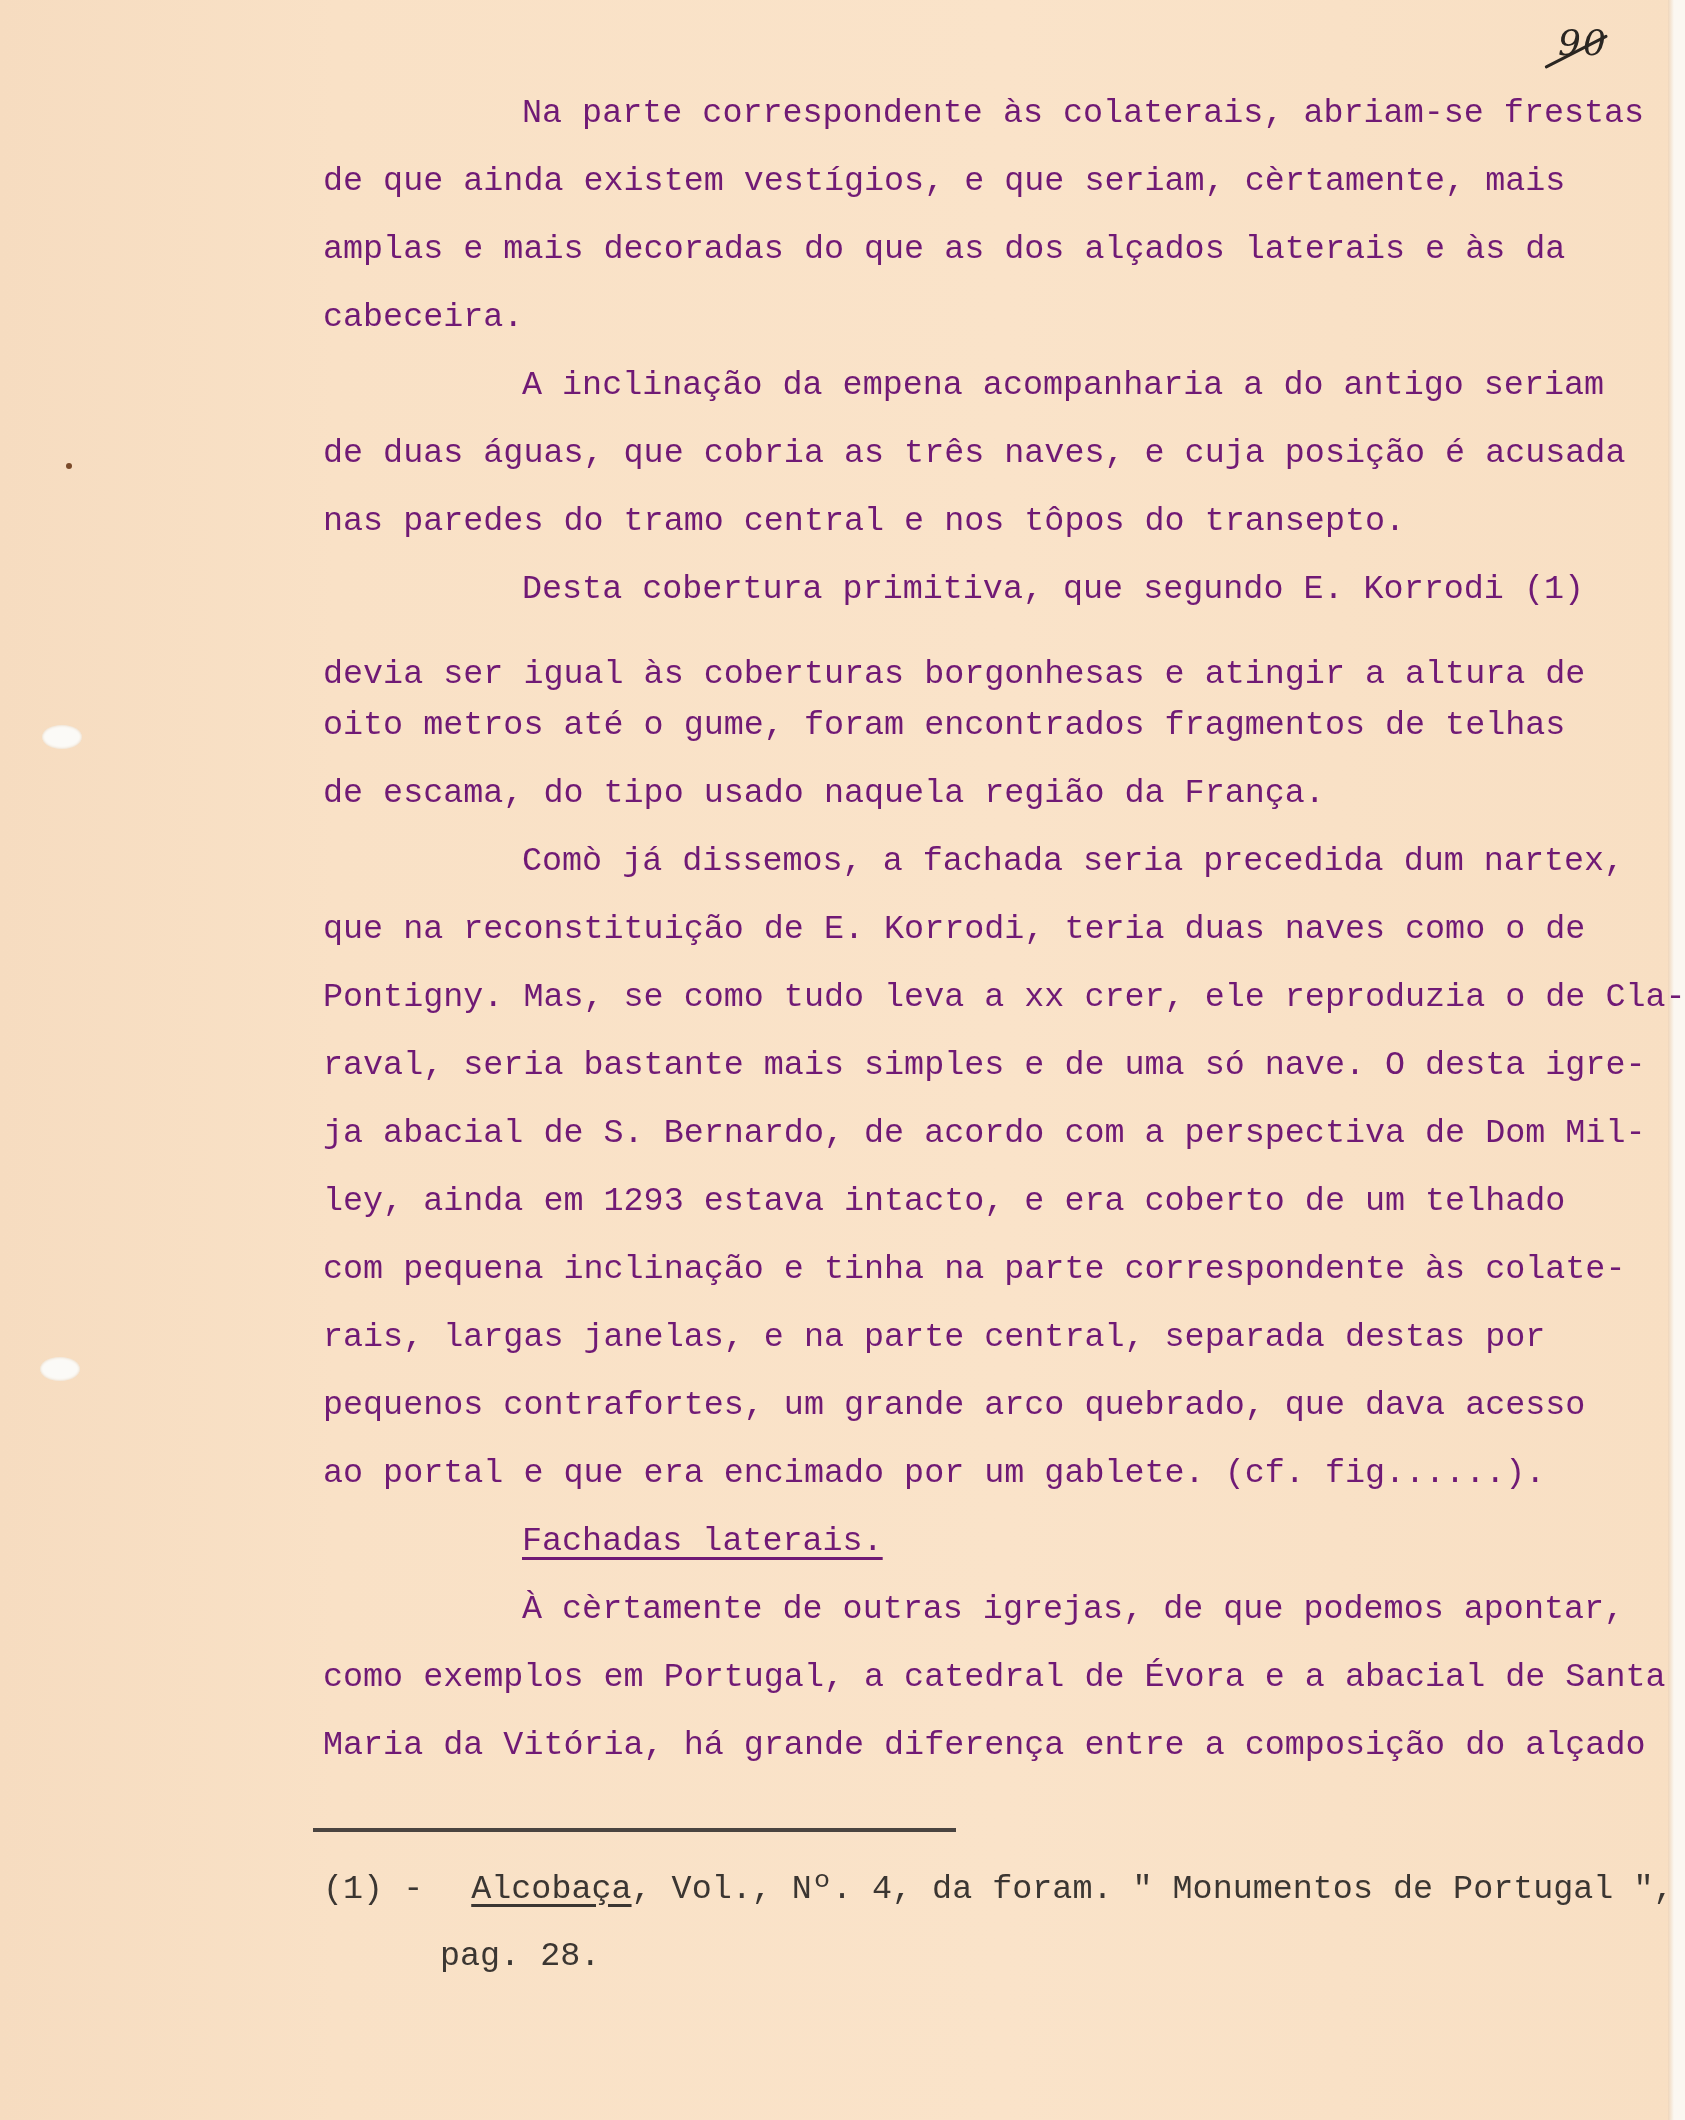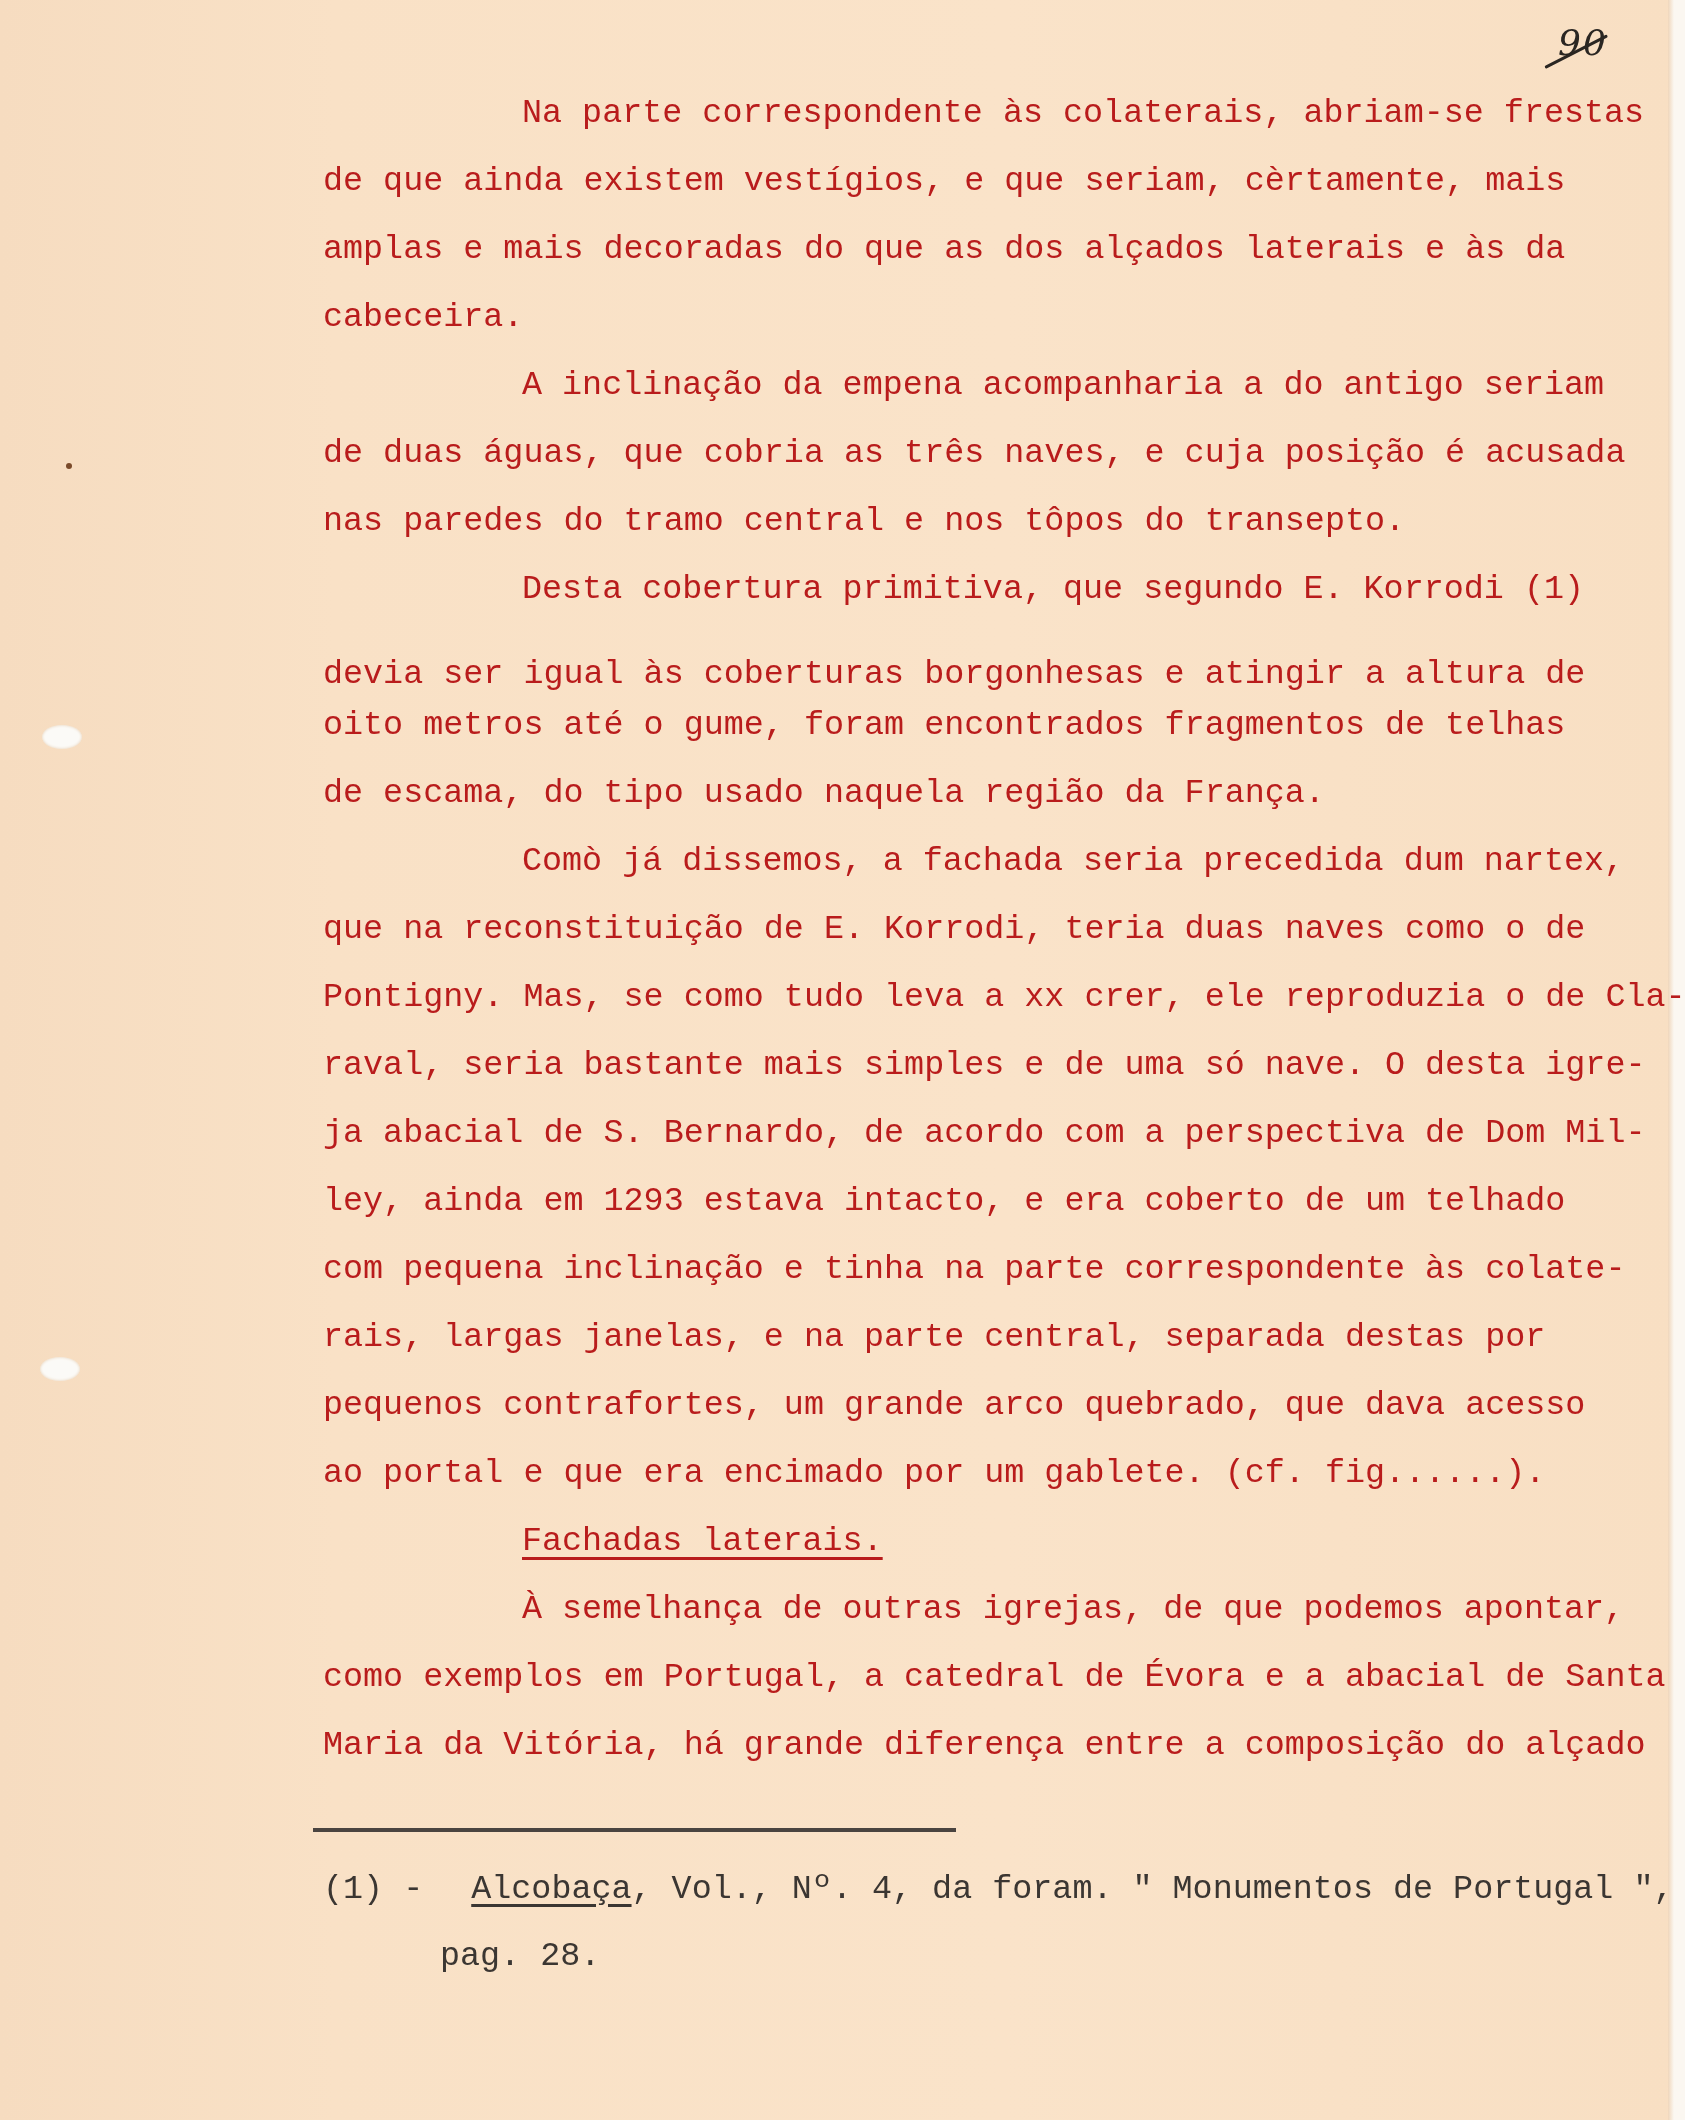--- a/index.html
+++ b/index.html
@@ -32,7 +32,7 @@
   }
   .text {
     position: absolute; left: 323px; top: 0;
-    font-size: 33.4px; line-height: 68px; color: #b91c1c;
+    font-size: 33.4px; line-height: 68px; color: #701a75;
     white-space: pre;
     letter-spacing: 0;
   }

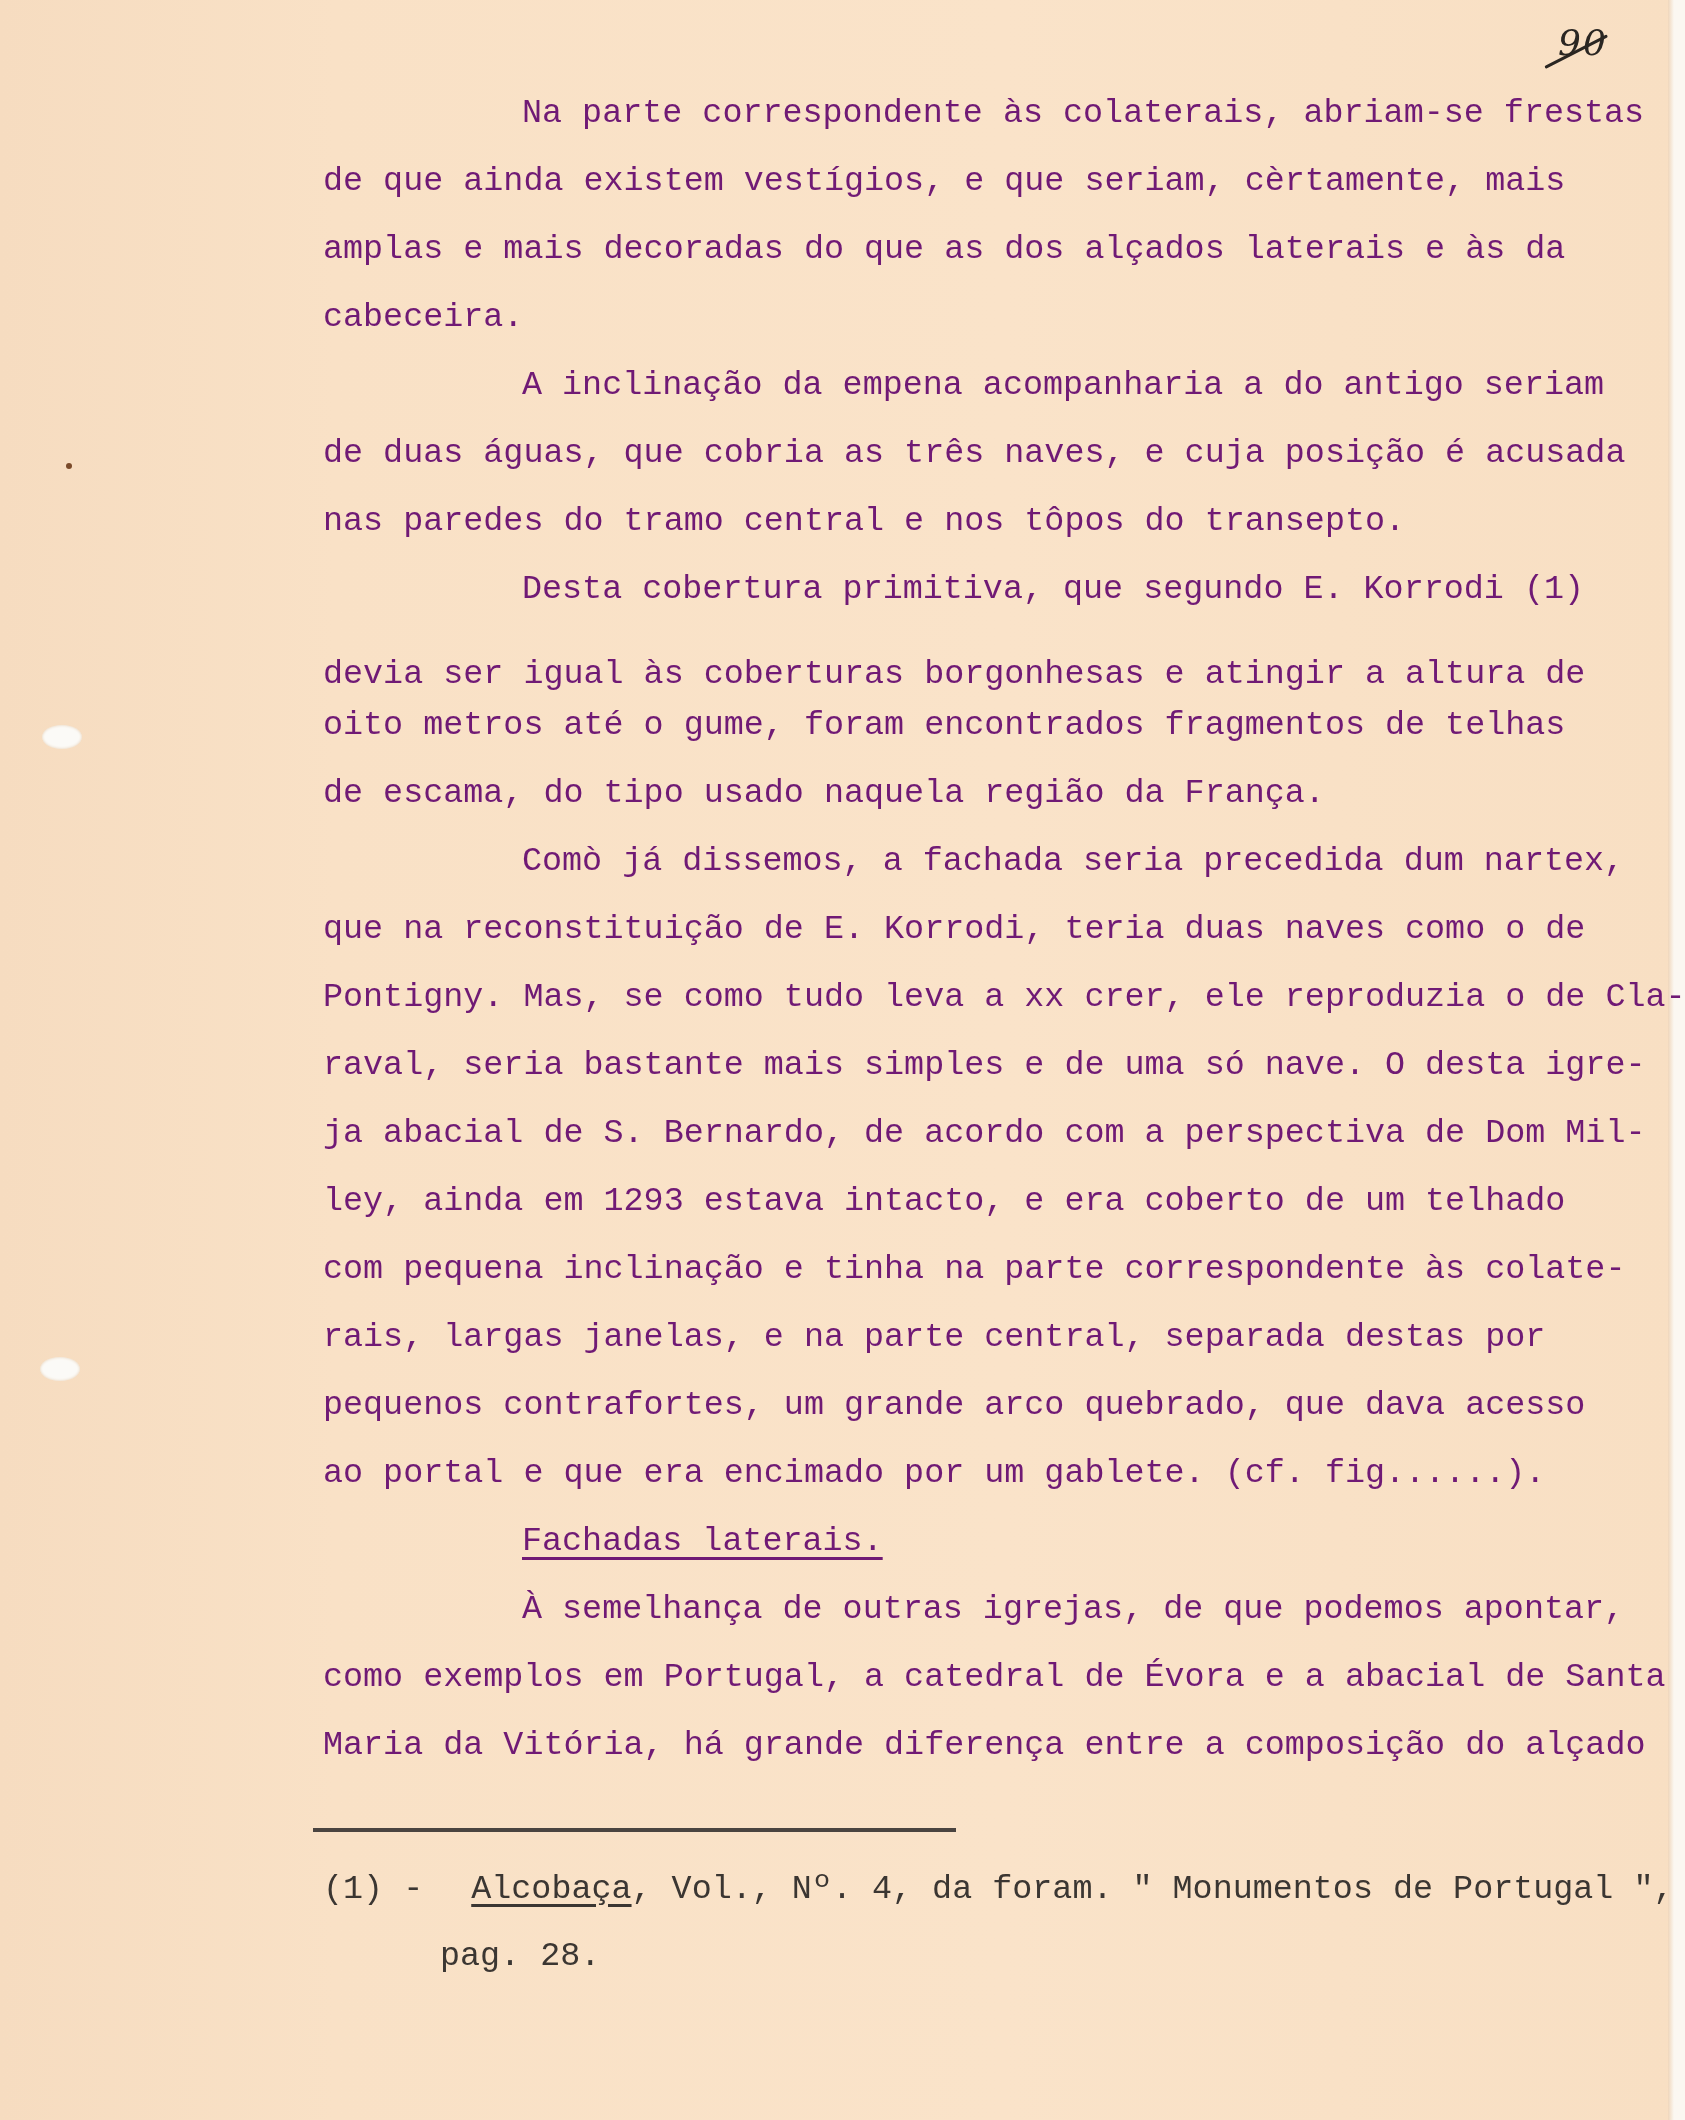--- a/index.html
+++ b/index.html
@@ -80,7 +80,7 @@
   <div class="line" style="top:1371px">pequenos contrafortes, um grande arco quebrado, que dava acesso</div>
   <div class="line" style="top:1439px">ao portal e que era encimado por um gablete. (cf. fig......).</div>
   <div class="line" style="top:1507px"><span class="indent"><span class="heading">Fachadas laterais.</span></span></div>
-  <div class="line" style="top:1575px"><span class="indent">À semelhança de outras igrejas, de que podemos apontar,</span></div>
+  <div class="line" style="top:1575px"><span class="indent">À cèrtamente de outras igrejas, de que podemos apontar,</span></div>
   <div class="line" style="top:1643px">como exemplos em Portugal, a catedral de Évora e a abacial de Santa</div>
   <div class="line" style="top:1711px">Maria da Vitória, há grande diferença entre a composição do alçado</div>
 </div>

